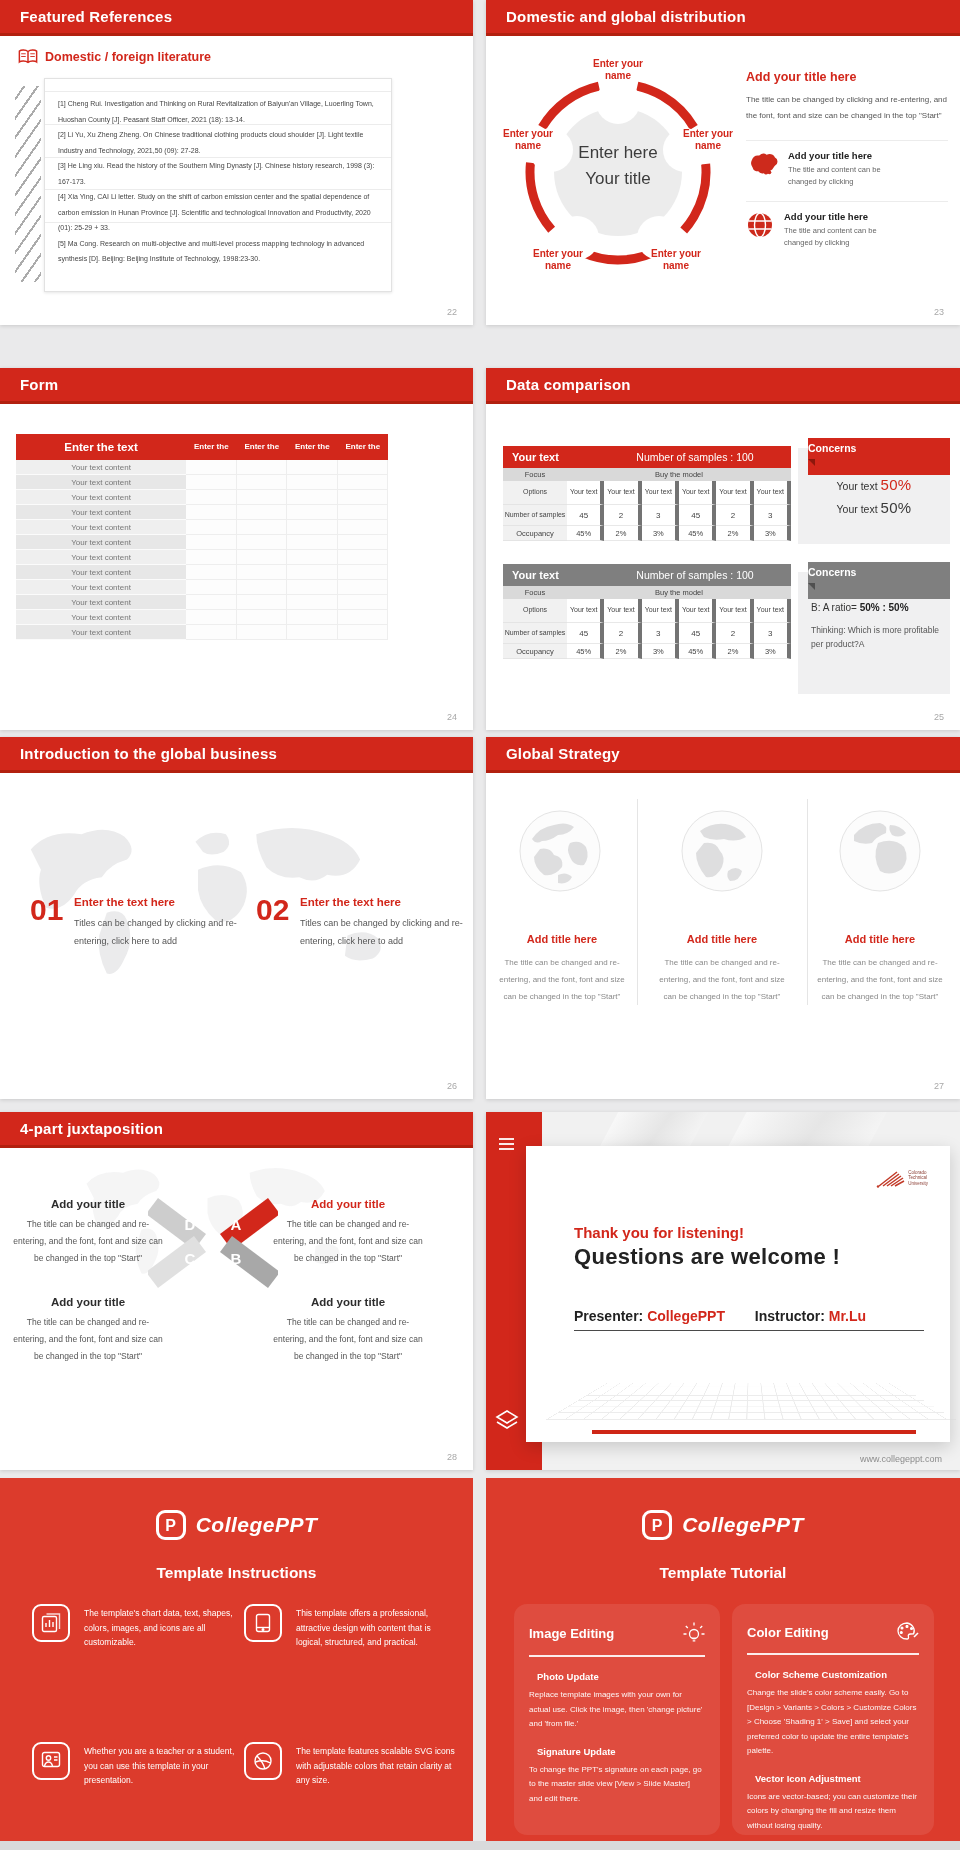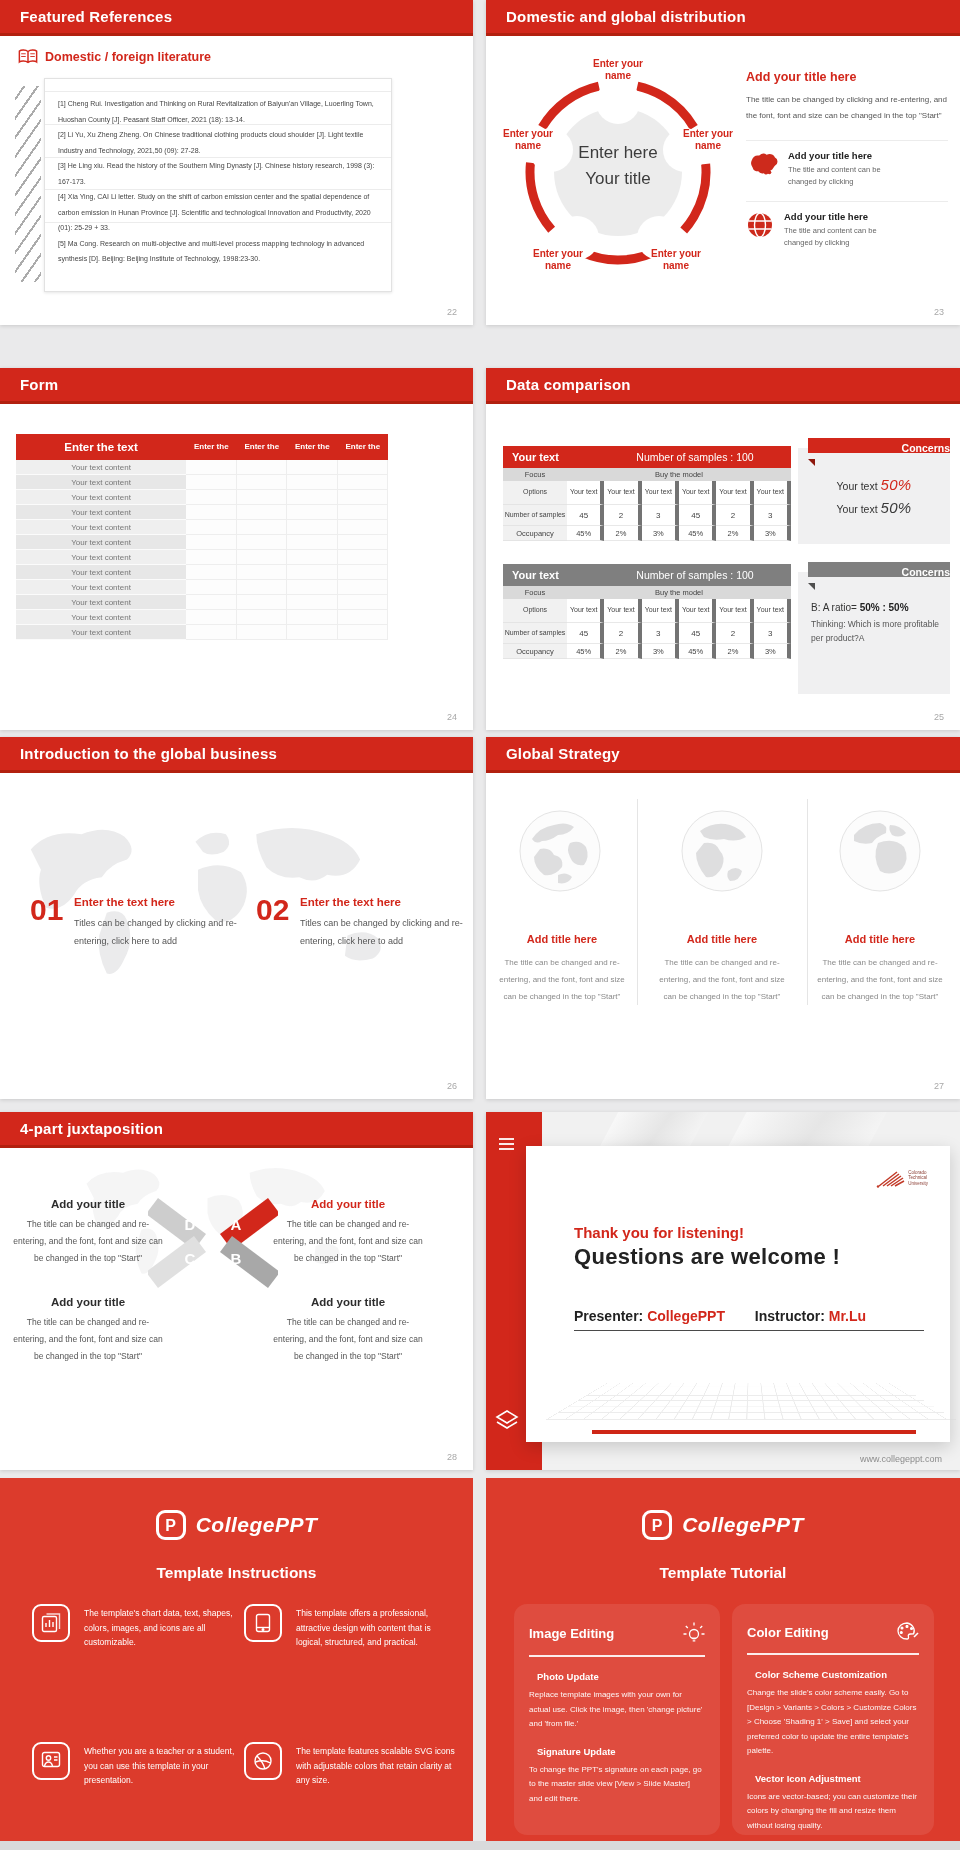--- a/index.html
+++ b/index.html
@@ -77,7 +77,7 @@
   .r-occ { height:15px; font-size:7.5px; }
   .concern { position:absolute; left:312px; width:152px; }
   .c-body { position:absolute; left:0; top:10px; right:0; bottom:0; background:#f0f0f1; }
-  .c-ribbon { position:absolute; left:10px; top:0; right:0; height:15px; color:#fff; text-align:right;
+  .c-ribbon { position:absolute; left:10px; top:0; right:0; height:37px; color:#fff; text-align:left;
               font-weight:bold; font-size:10.5px; line-height:21px; }
   .c-ribbon .fold { position:absolute; left:0; top:21px; width:0; height:0;
                     border-top:7px solid #8d170c; border-left:7px solid transparent; }

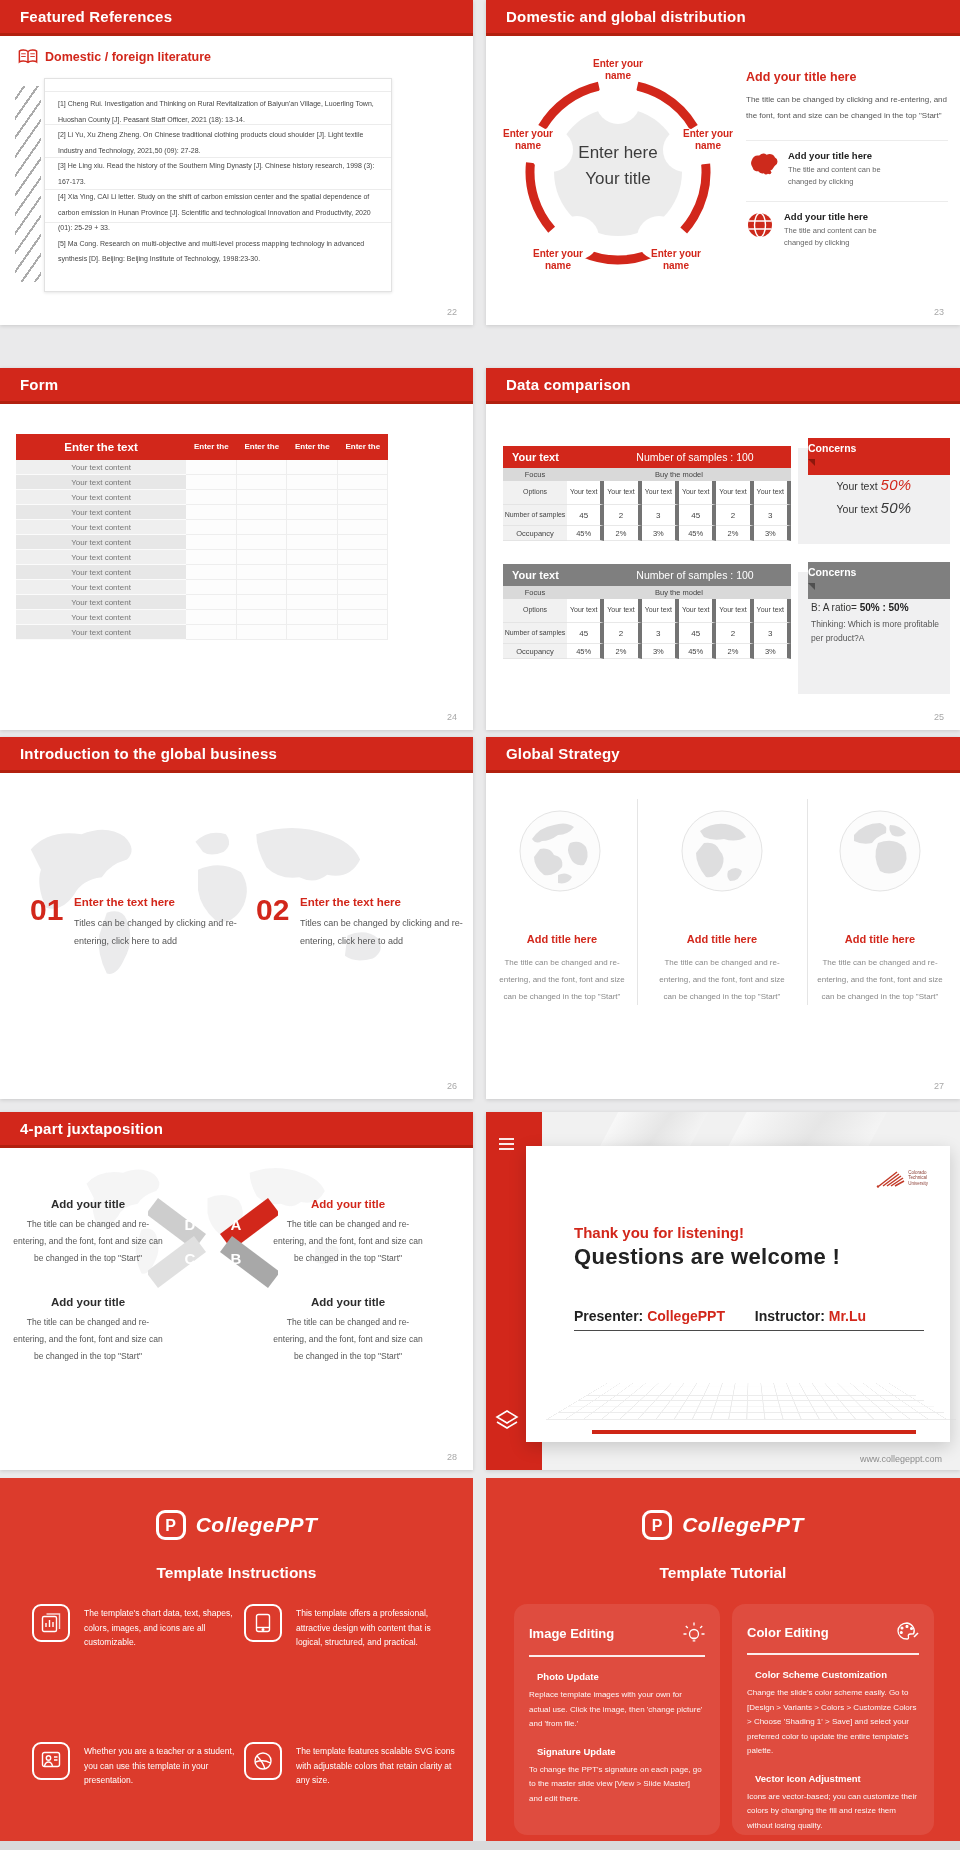--- a/index.html
+++ b/index.html
@@ -85,7 +85,7 @@
   .cr-red { background:#d2271b; }
   .c1-lines { position:absolute; left:0; right:0; top:38px; text-align:center; }
   .c1-lines div { margin-bottom:6px; font-size:10.5px; color:#333; }
-  .c1-lines .big { font-size:15px; letter-spacing:.3px;font-style:italic; }
+  .c1-lines .big { font-size:15px; letter-spacing:.3px; }
   .big-dark { color:#3a3a3a; }
   .c2-text { position:absolute; left:13px; right:10px; top:40px; }
   .c2-ratio { font-size:10px; color:#333; }

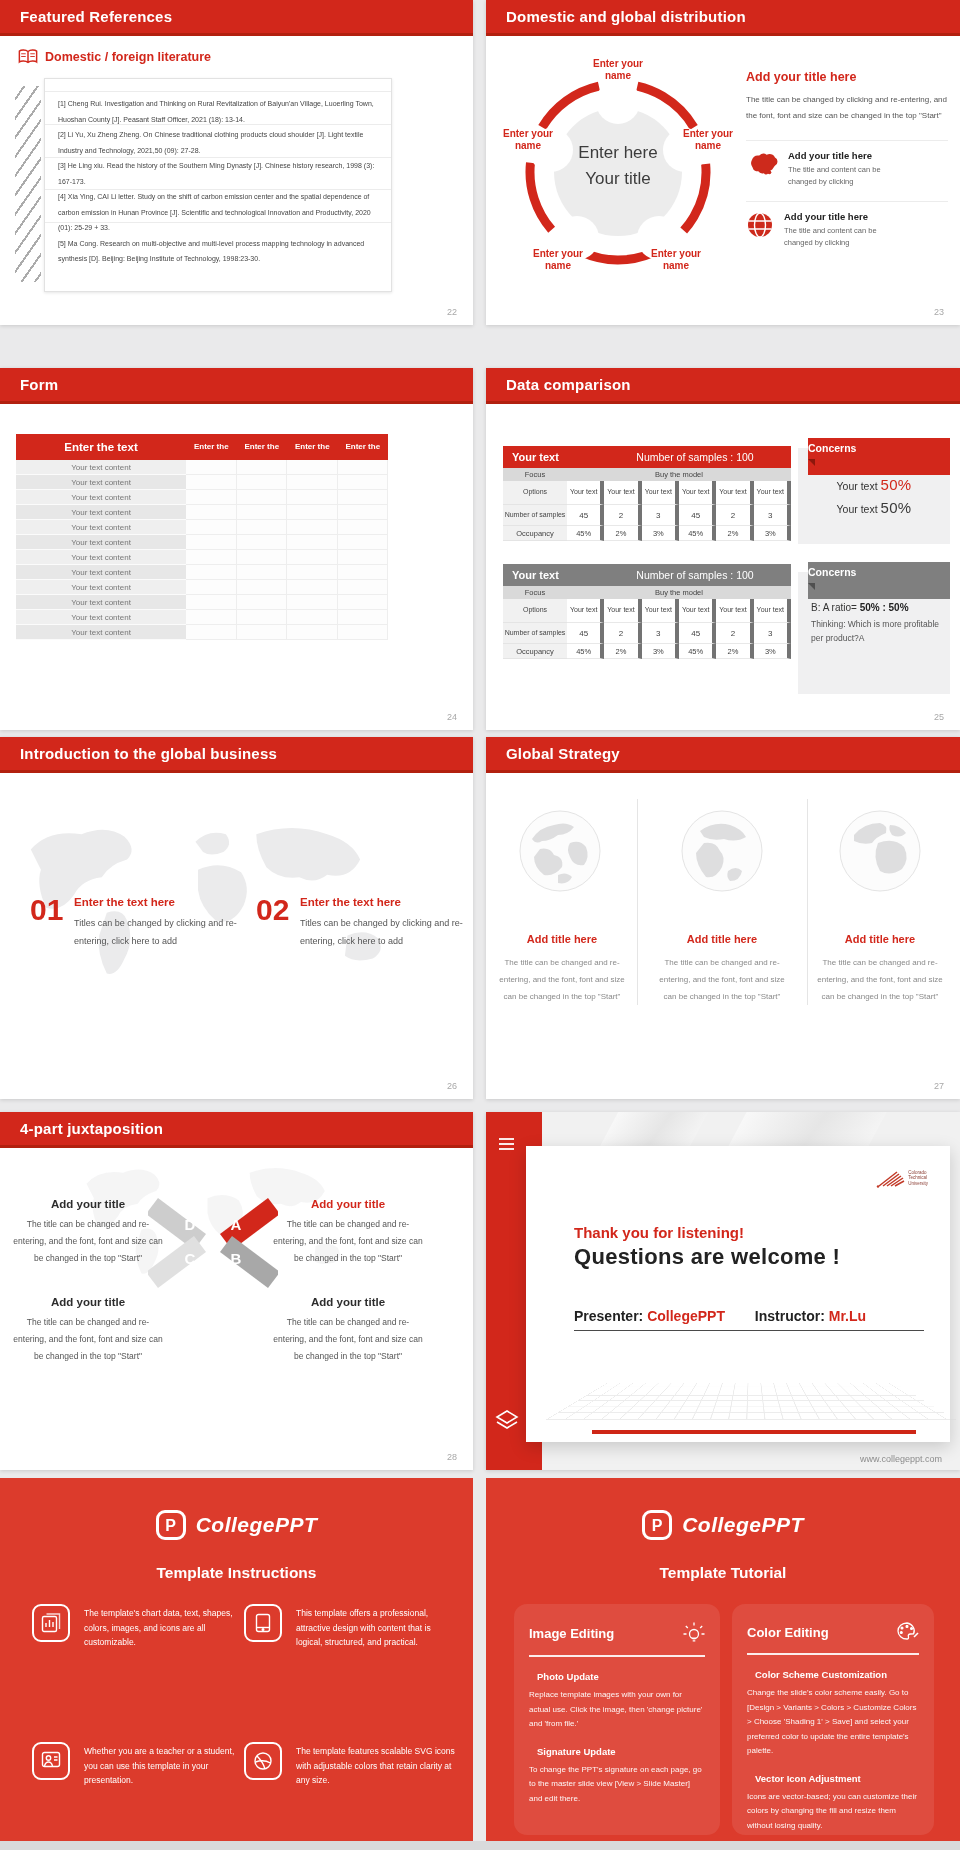--- a/index.html
+++ b/index.html
@@ -90,7 +90,7 @@
   .c2-text { position:absolute; left:13px; right:10px; top:40px; }
   .c2-ratio { font-size:10px; color:#333; }
   .c2-ratio b { color:#222;text-align:right; }
-  .c2-think { margin-top:4px; font-size:8.5px; color:#555; line-height:14px; }
+  .c2-think { margin-top:10px; font-size:8.5px; color:#555; line-height:14px; }
 
   
   #s26 { left:0; top:737px; width:473px; height:362px; }

